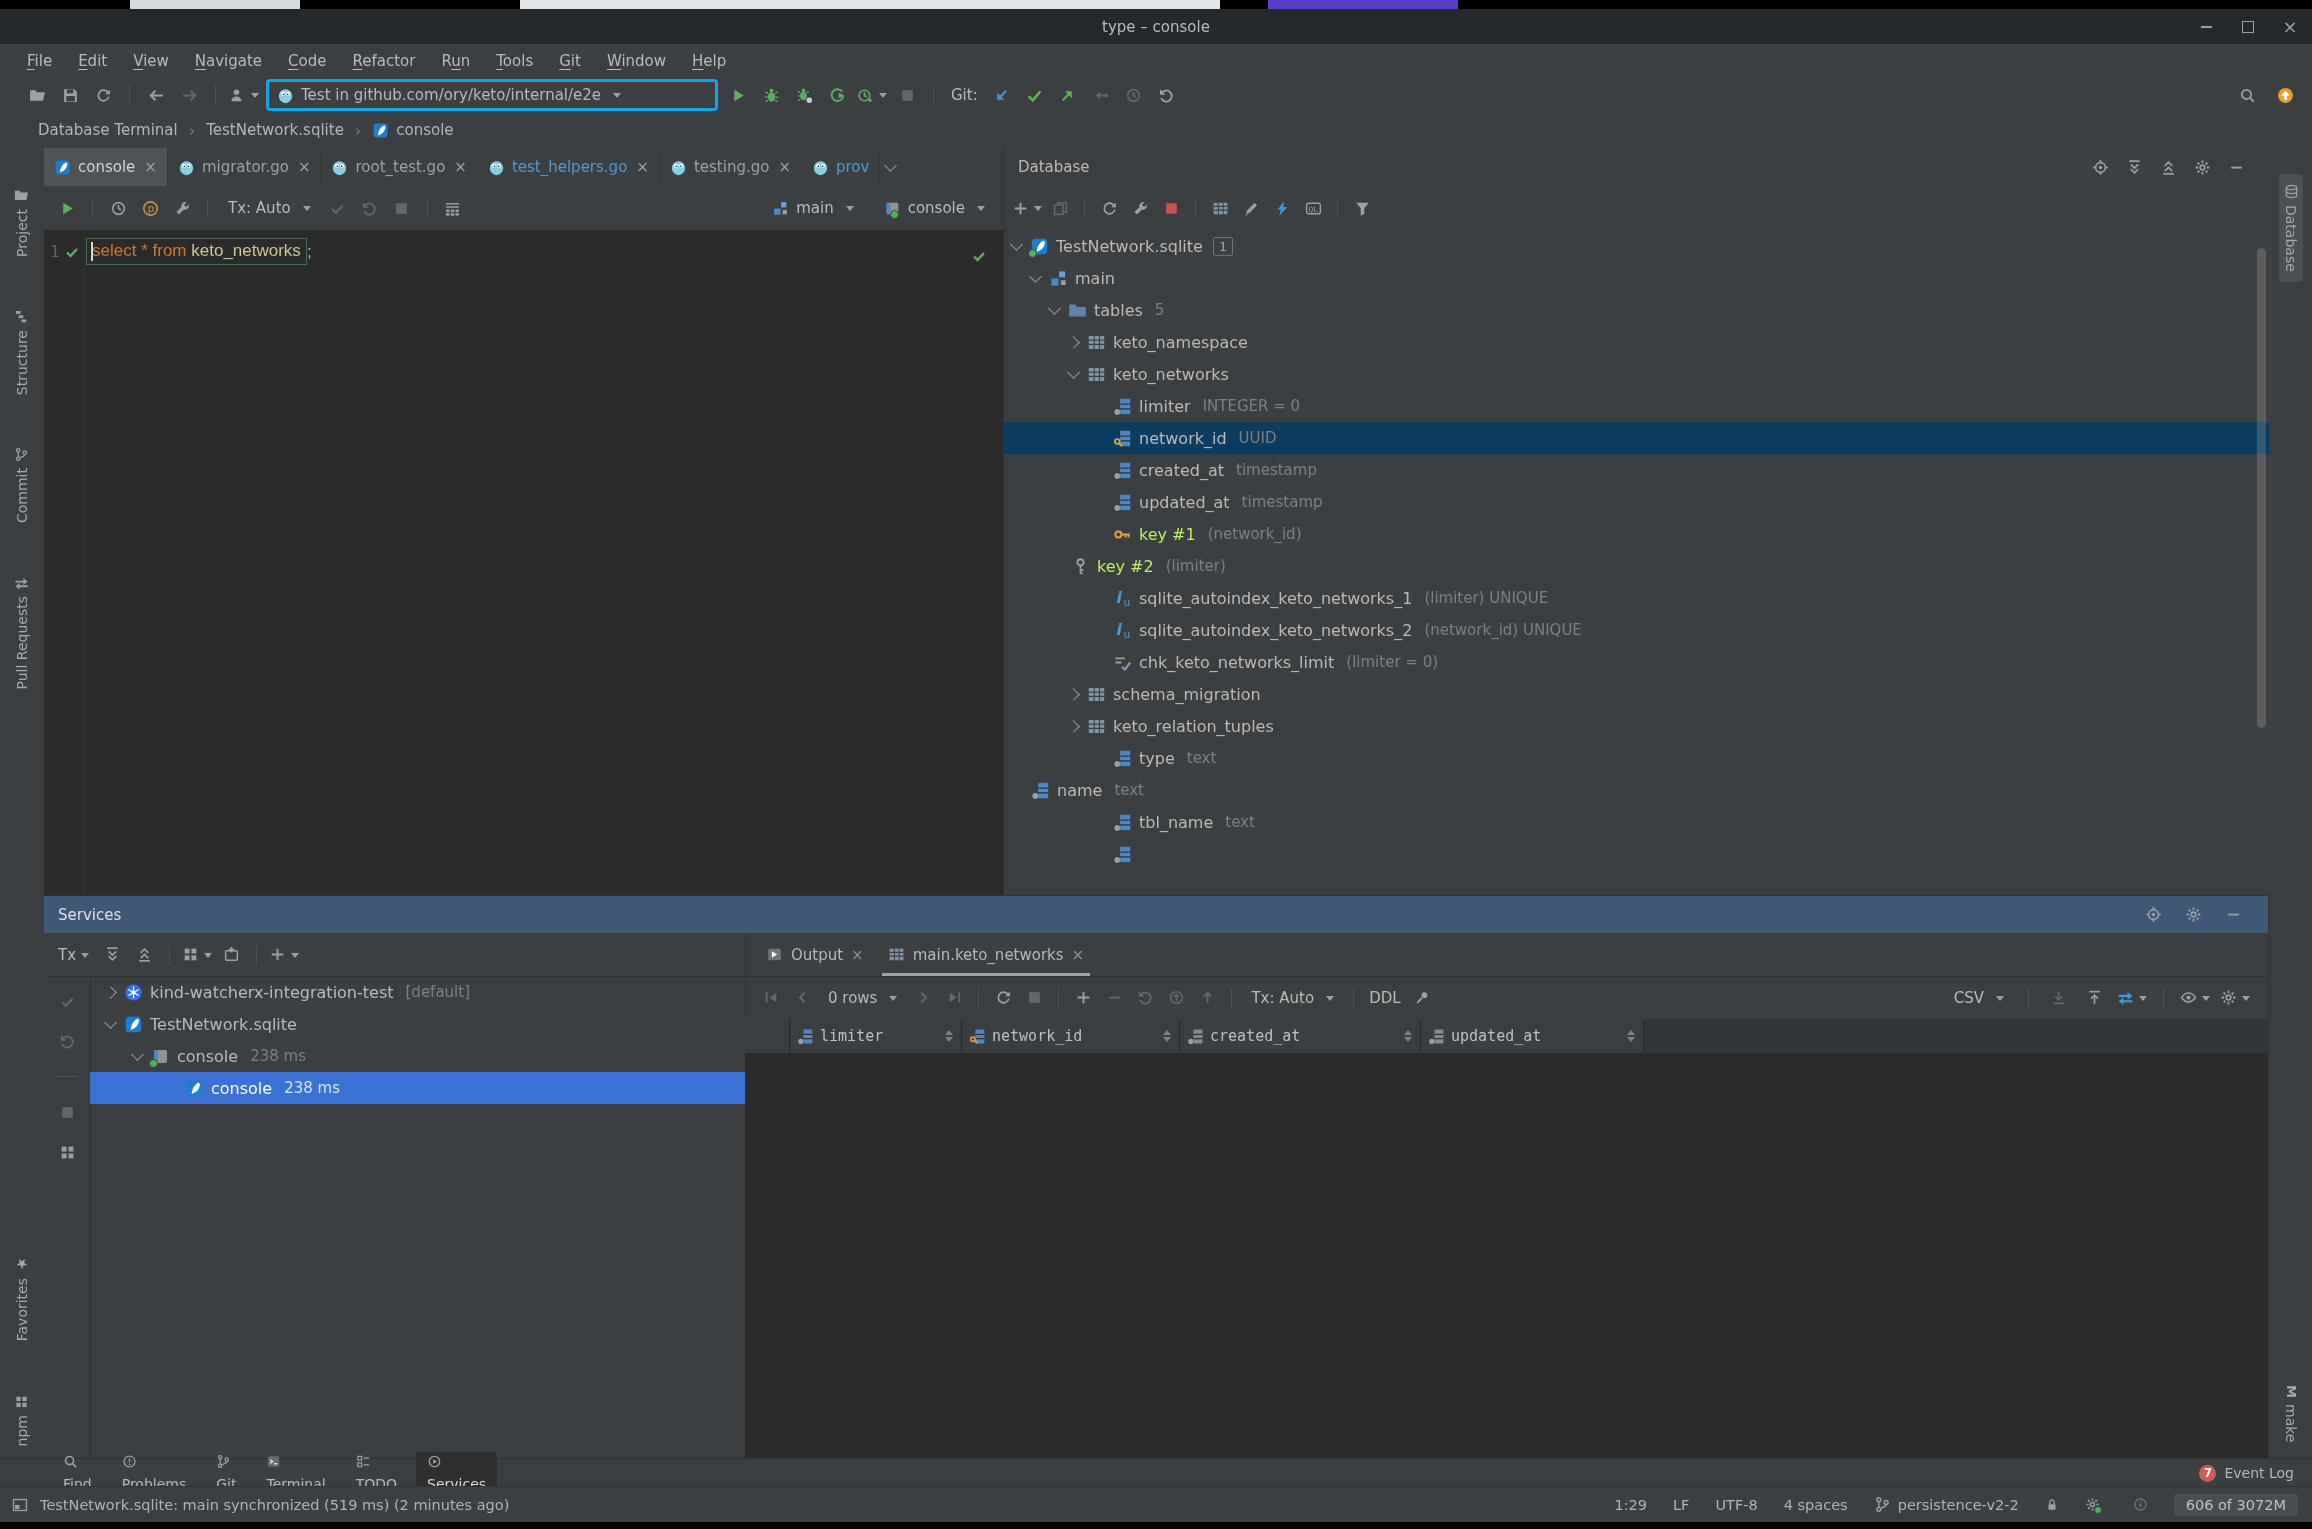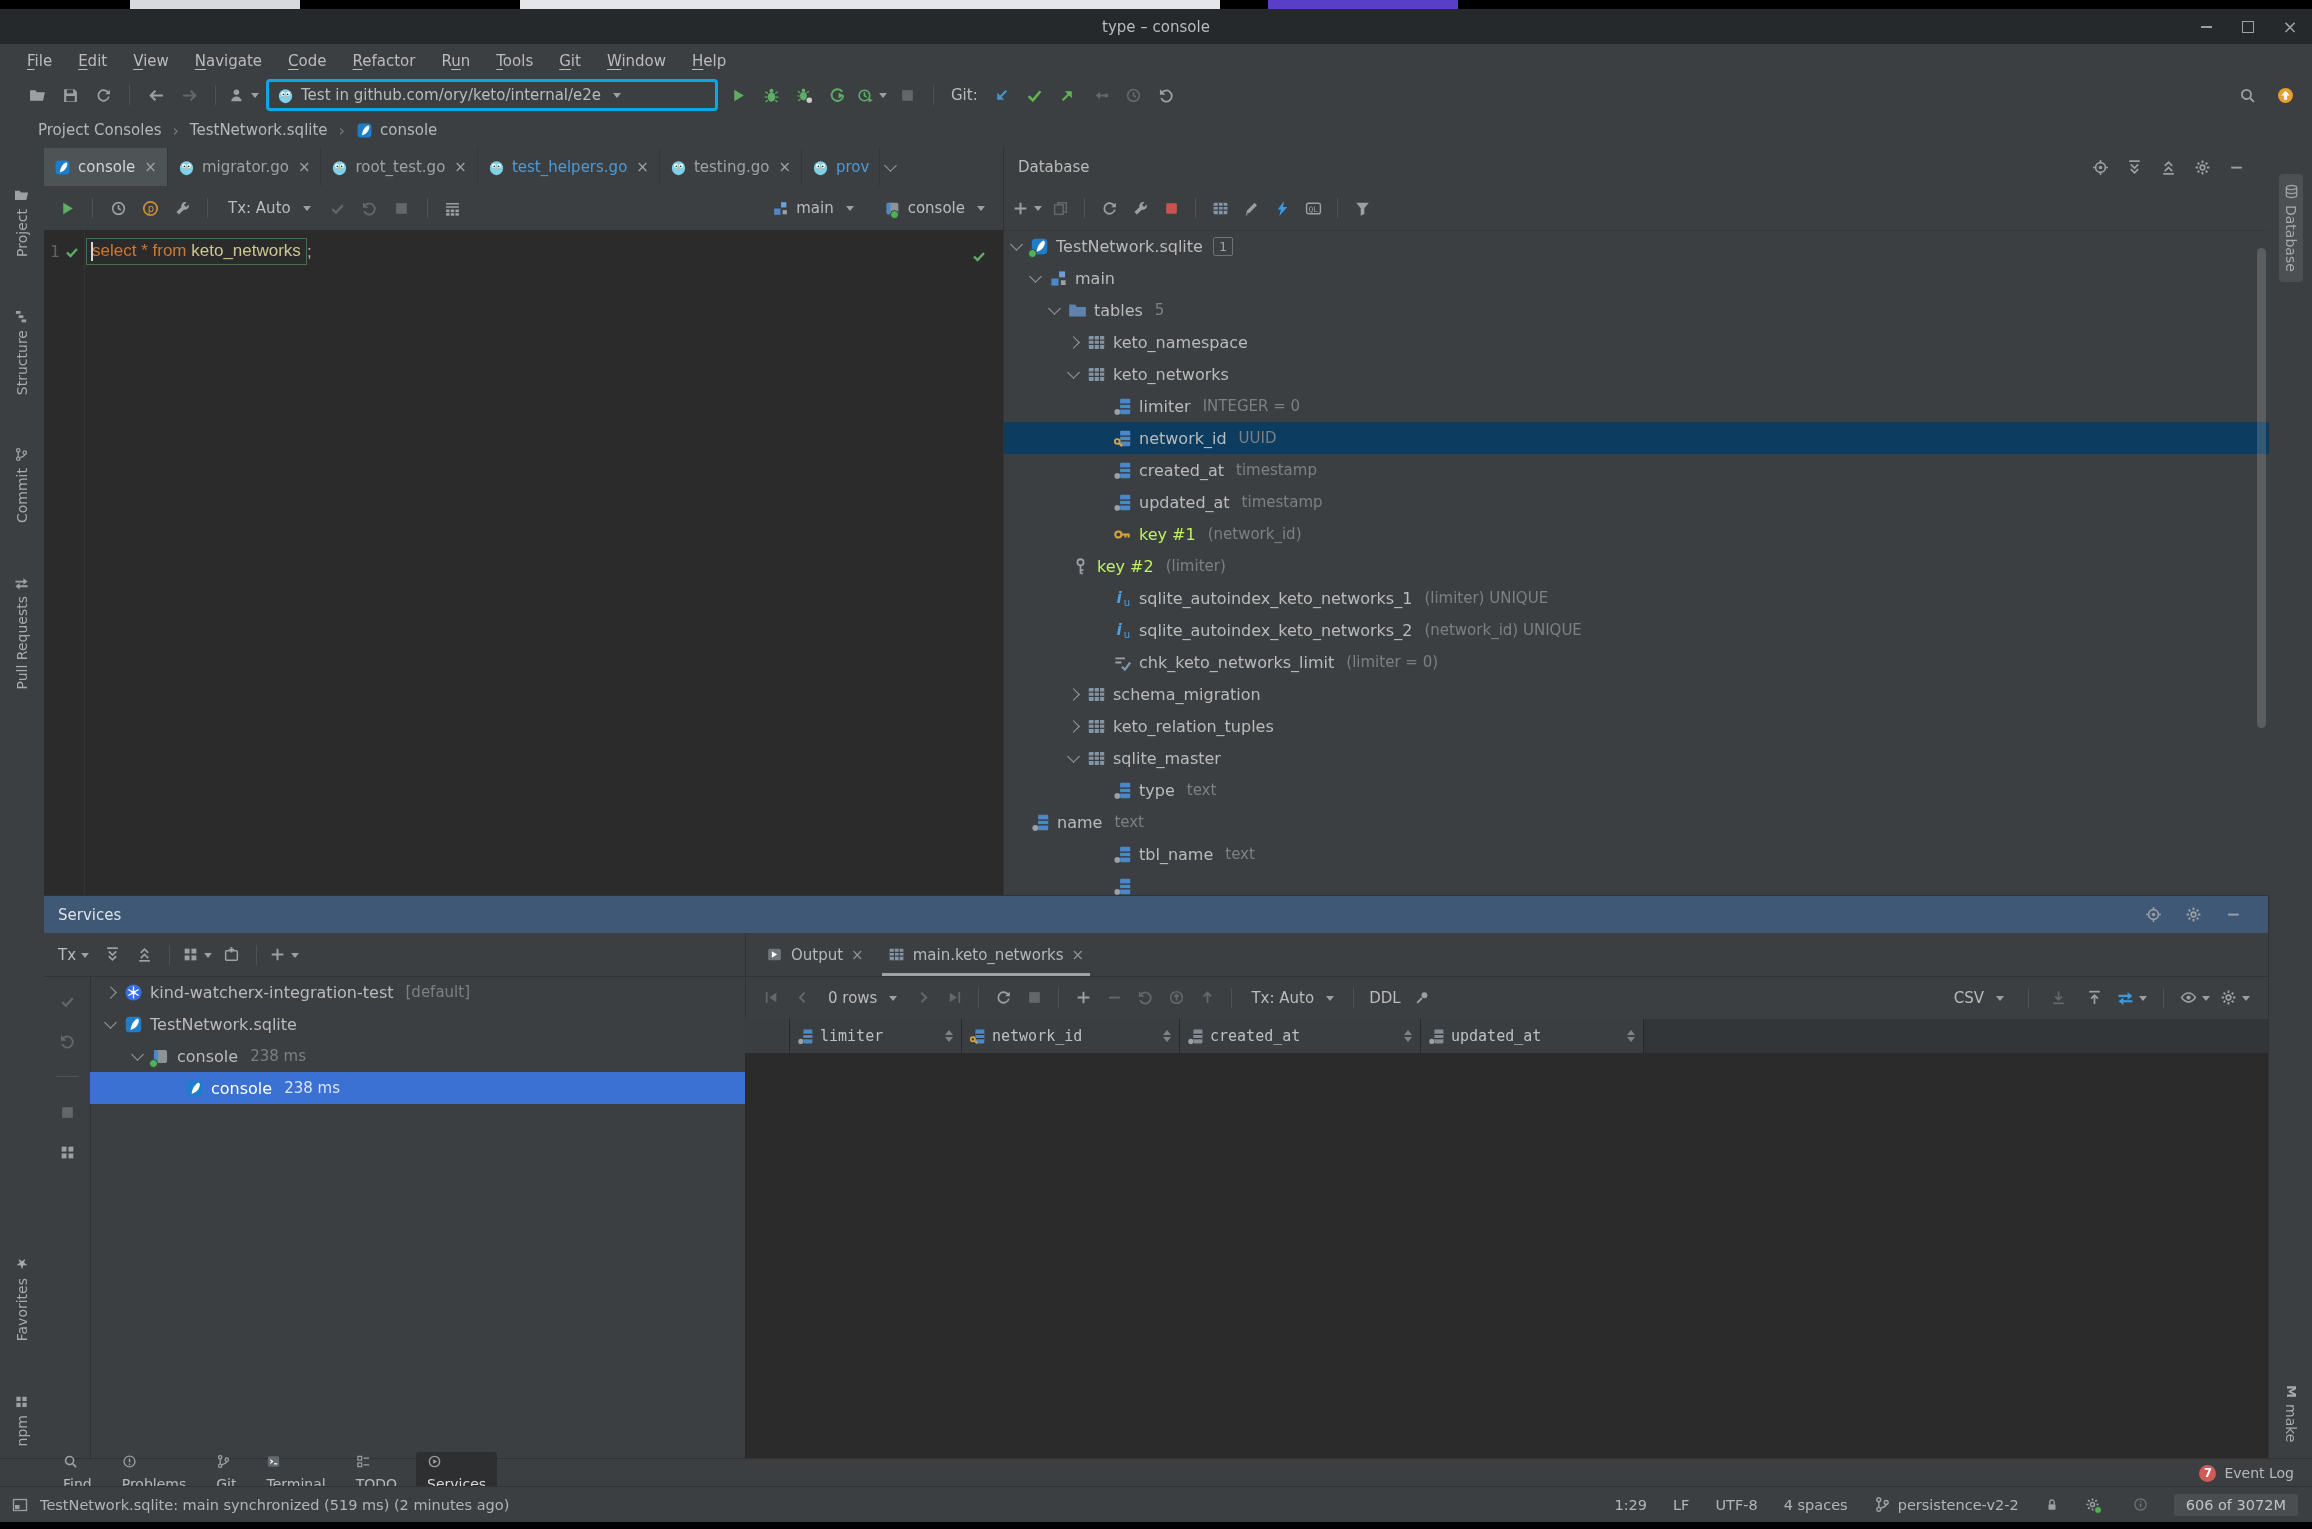--- a/index.html
+++ b/index.html
@@ -653,7 +653,7 @@
 
   <div class="breadcrumbs abs" id="breadcrumbs">
       <span class="bc-item">
-        <span>Project Consoles</span>
+        <span>Database Terminal</span>
       </span>
       <span class="bc-sep">›</span>
       <span class="bc-item">

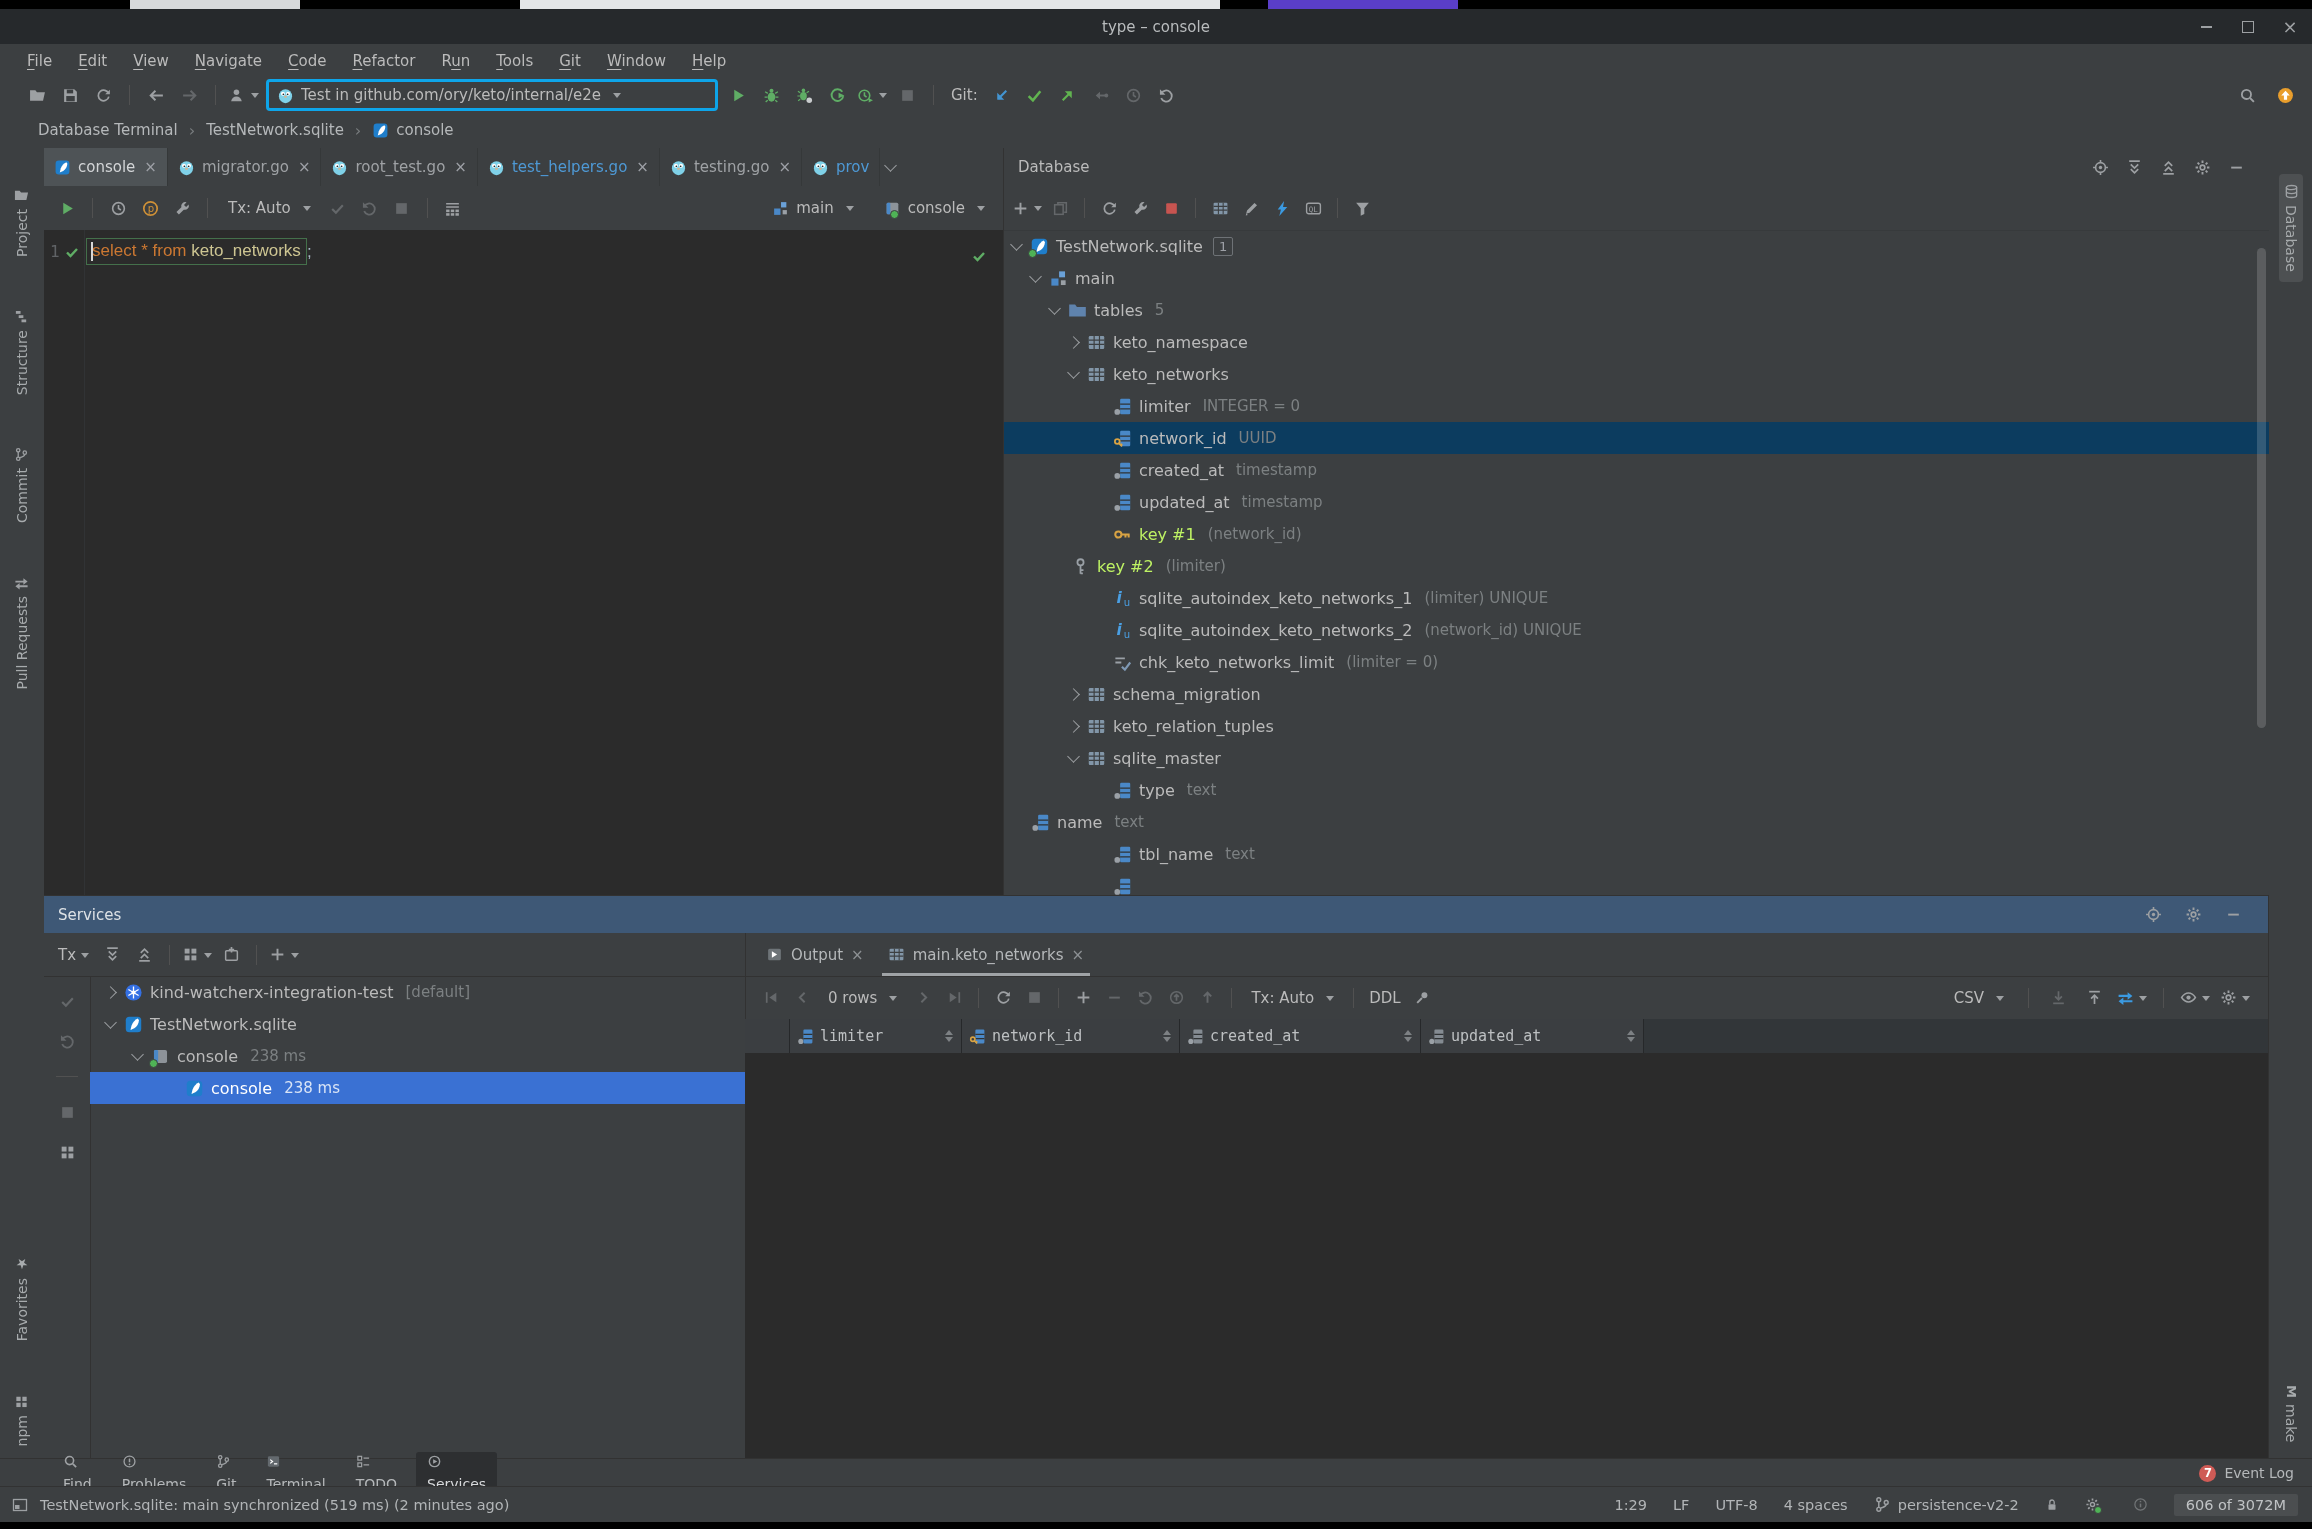--- a/index.html
+++ b/index.html
@@ -1073,13 +1073,6 @@
           </svg>
           <span class="lbl ">keto_relation_tuples</span>
         </div>
-        <div class="trow " style="padding-left:63px">
-          <span class="chev down"></span>
-          <svg class="ic" viewBox="0 0 16 16" style="">
-            <use href="#i-table"></use>
-          </svg>
-          <span class="lbl ">sqlite_master</span>
-        </div>
         <div class="trow " style="padding-left:82px">
           <span class="chev-sp"></span>
           <svg class="ic" viewBox="0 0 16 16" style="">

